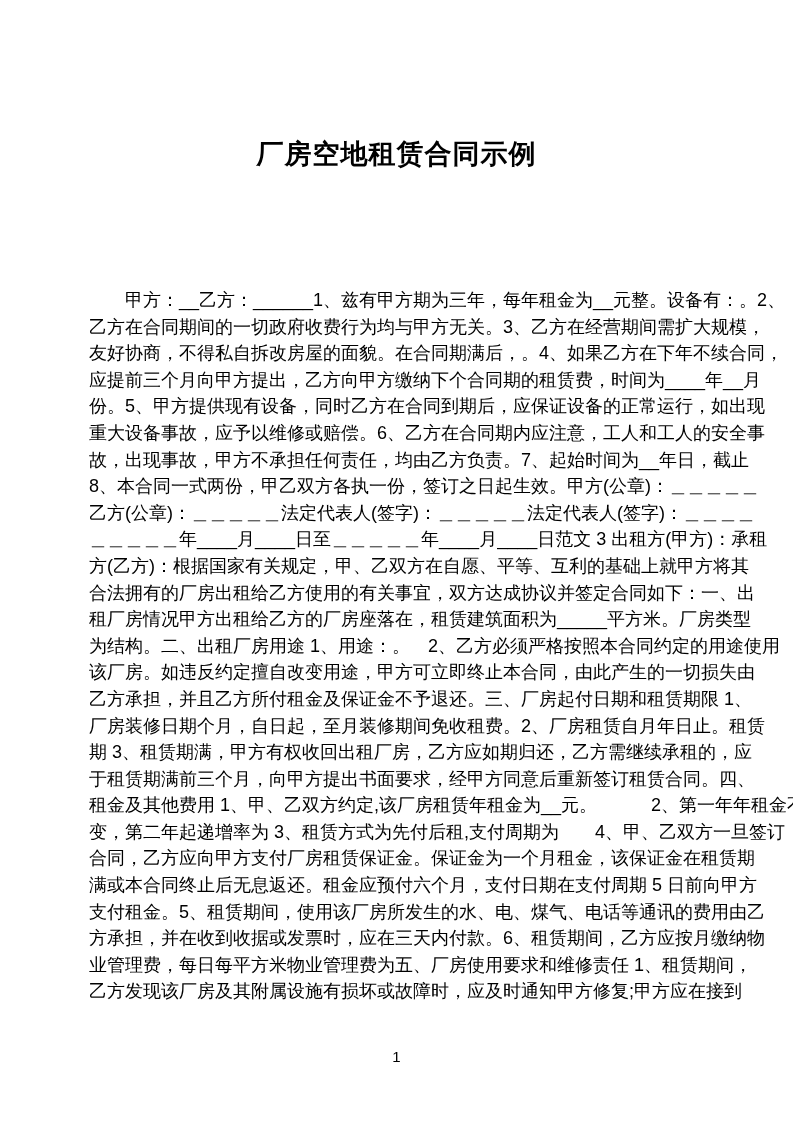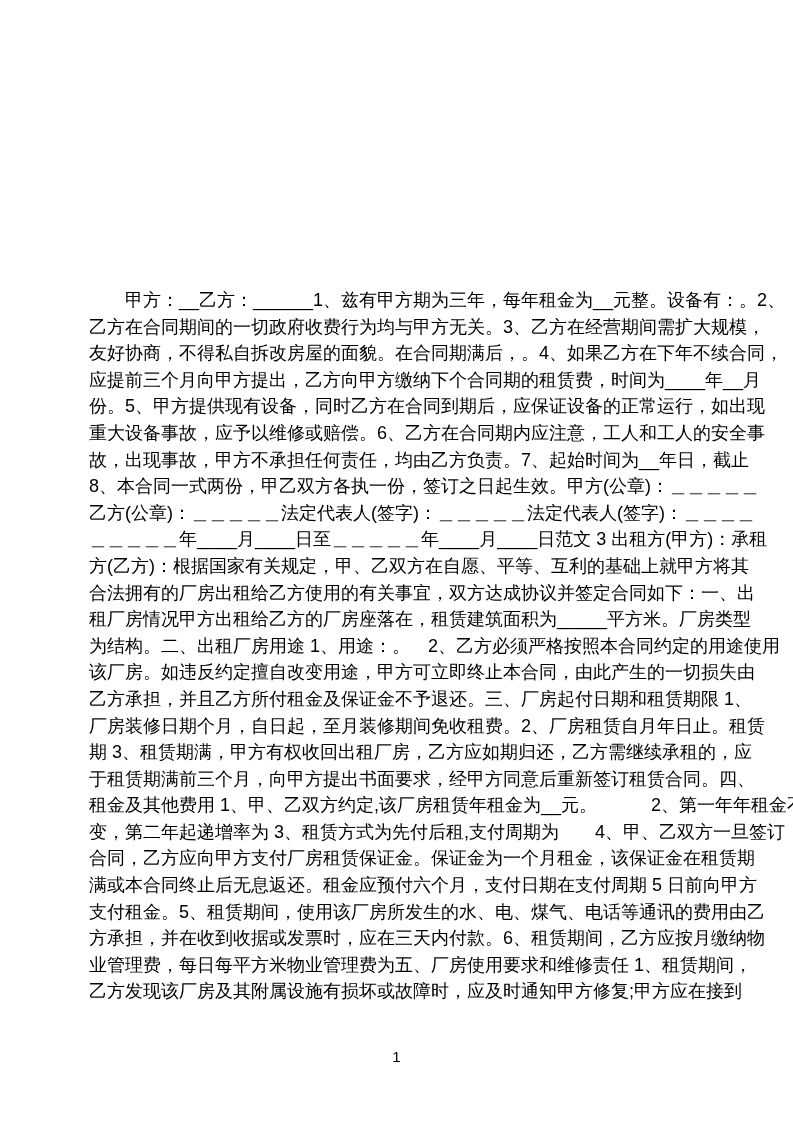--- a/index.html
+++ b/index.html
@@ -58,6 +58,7 @@
 
 <div class="page">
 
+  <div class="doc-title">厂房空地租赁合同示例</div>
 
   <div class="doc-body">
     <div class="text-line indented">甲方：__乙方：______1、兹有甲方期为三年，每年租金为__元整。设备有：。2、</div>

